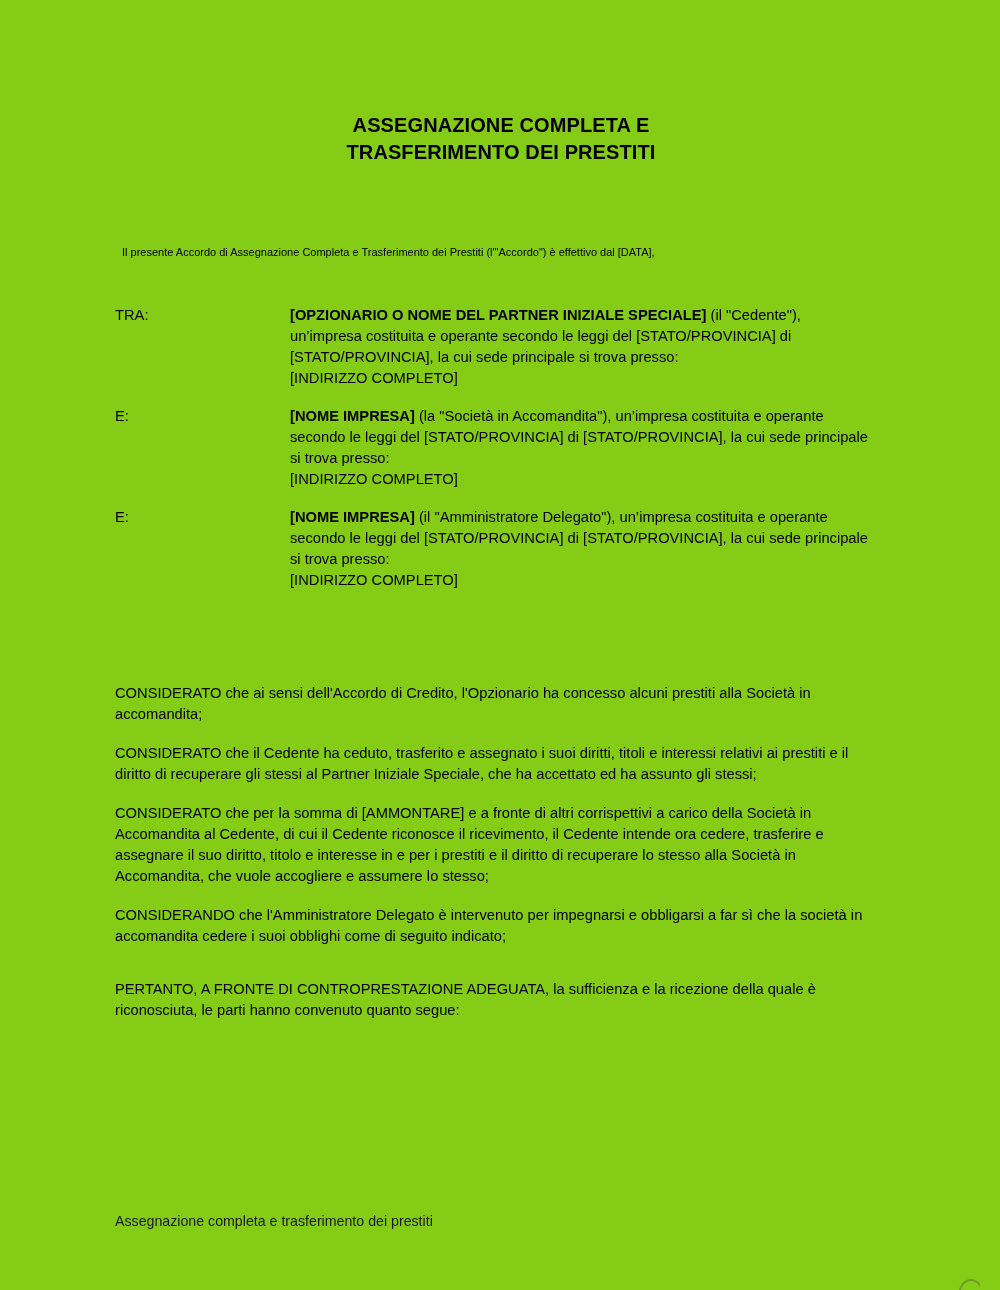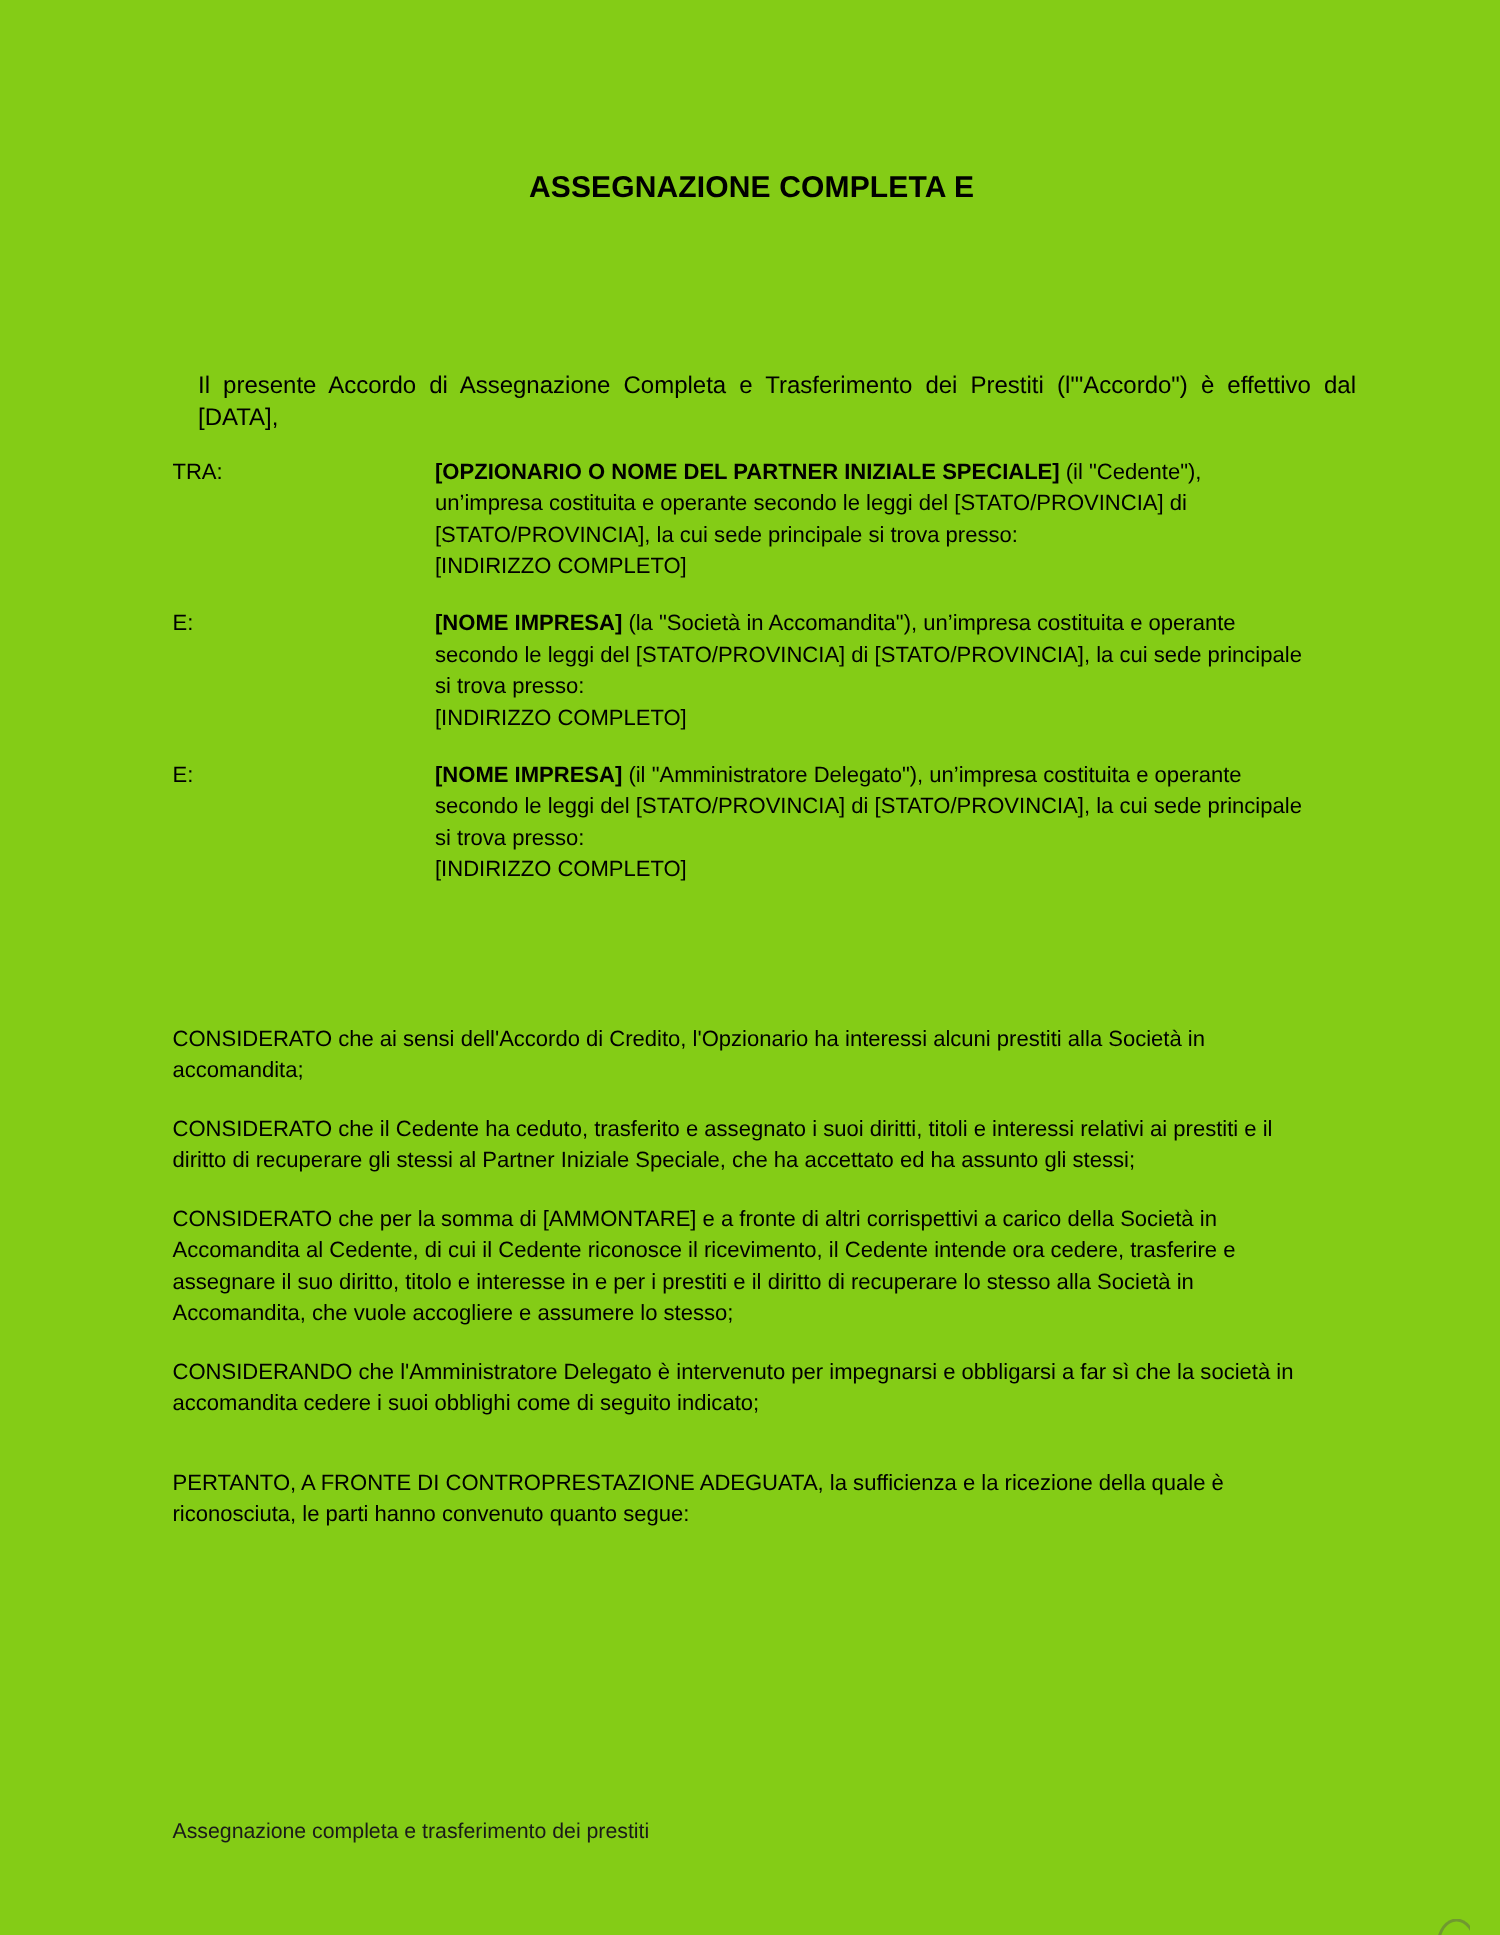--- a/index.html
+++ b/index.html
@@ -123,6 +123,7 @@
 
   <div class="doc-title">
     <span class="tline">ASSEGNAZIONE COMPLETA E</span>
+    <span class="tline">TRASFERIMENTO DEI PRESTITI</span>
   </div>
 
   <p class="intro">Il presente Accordo di Assegnazione Completa e Trasferimento dei Prestiti (l'"Accordo") è effettivo dal [DATA],</p>

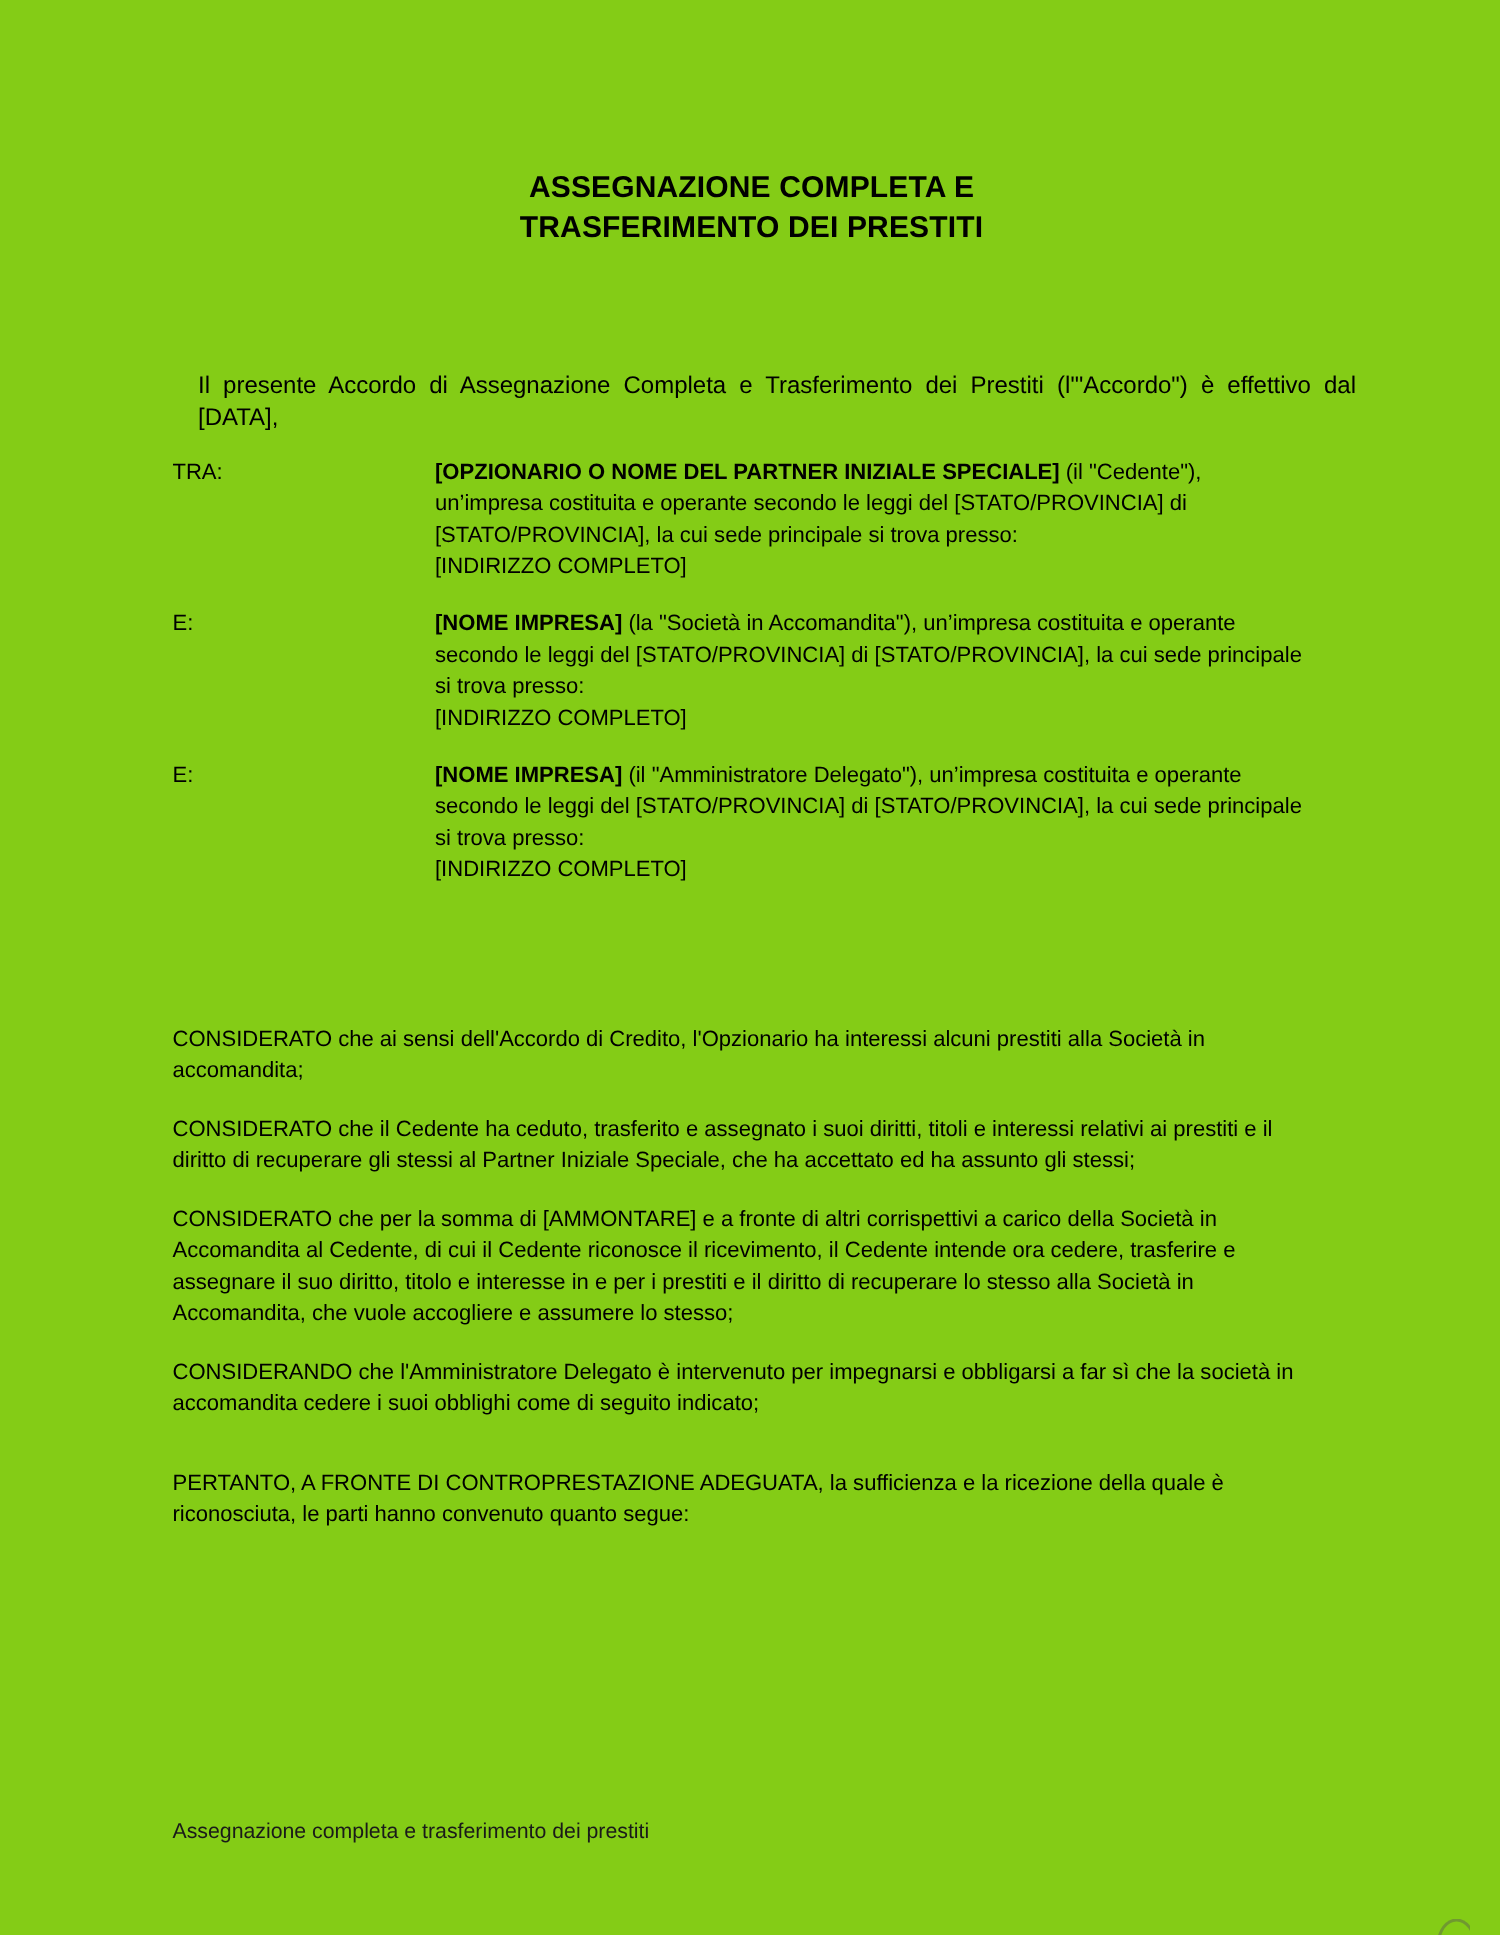--- a/index.html
+++ b/index.html
@@ -35,10 +35,10 @@
 
   .intro {
     position: absolute;
-    left: 132px;
+    left: 122px;
     top: 231px;
     width: 772px;
-    font-size: 16px;
+    font-size: 11px;
     line-height: 21px;
     text-align: justify;
   }

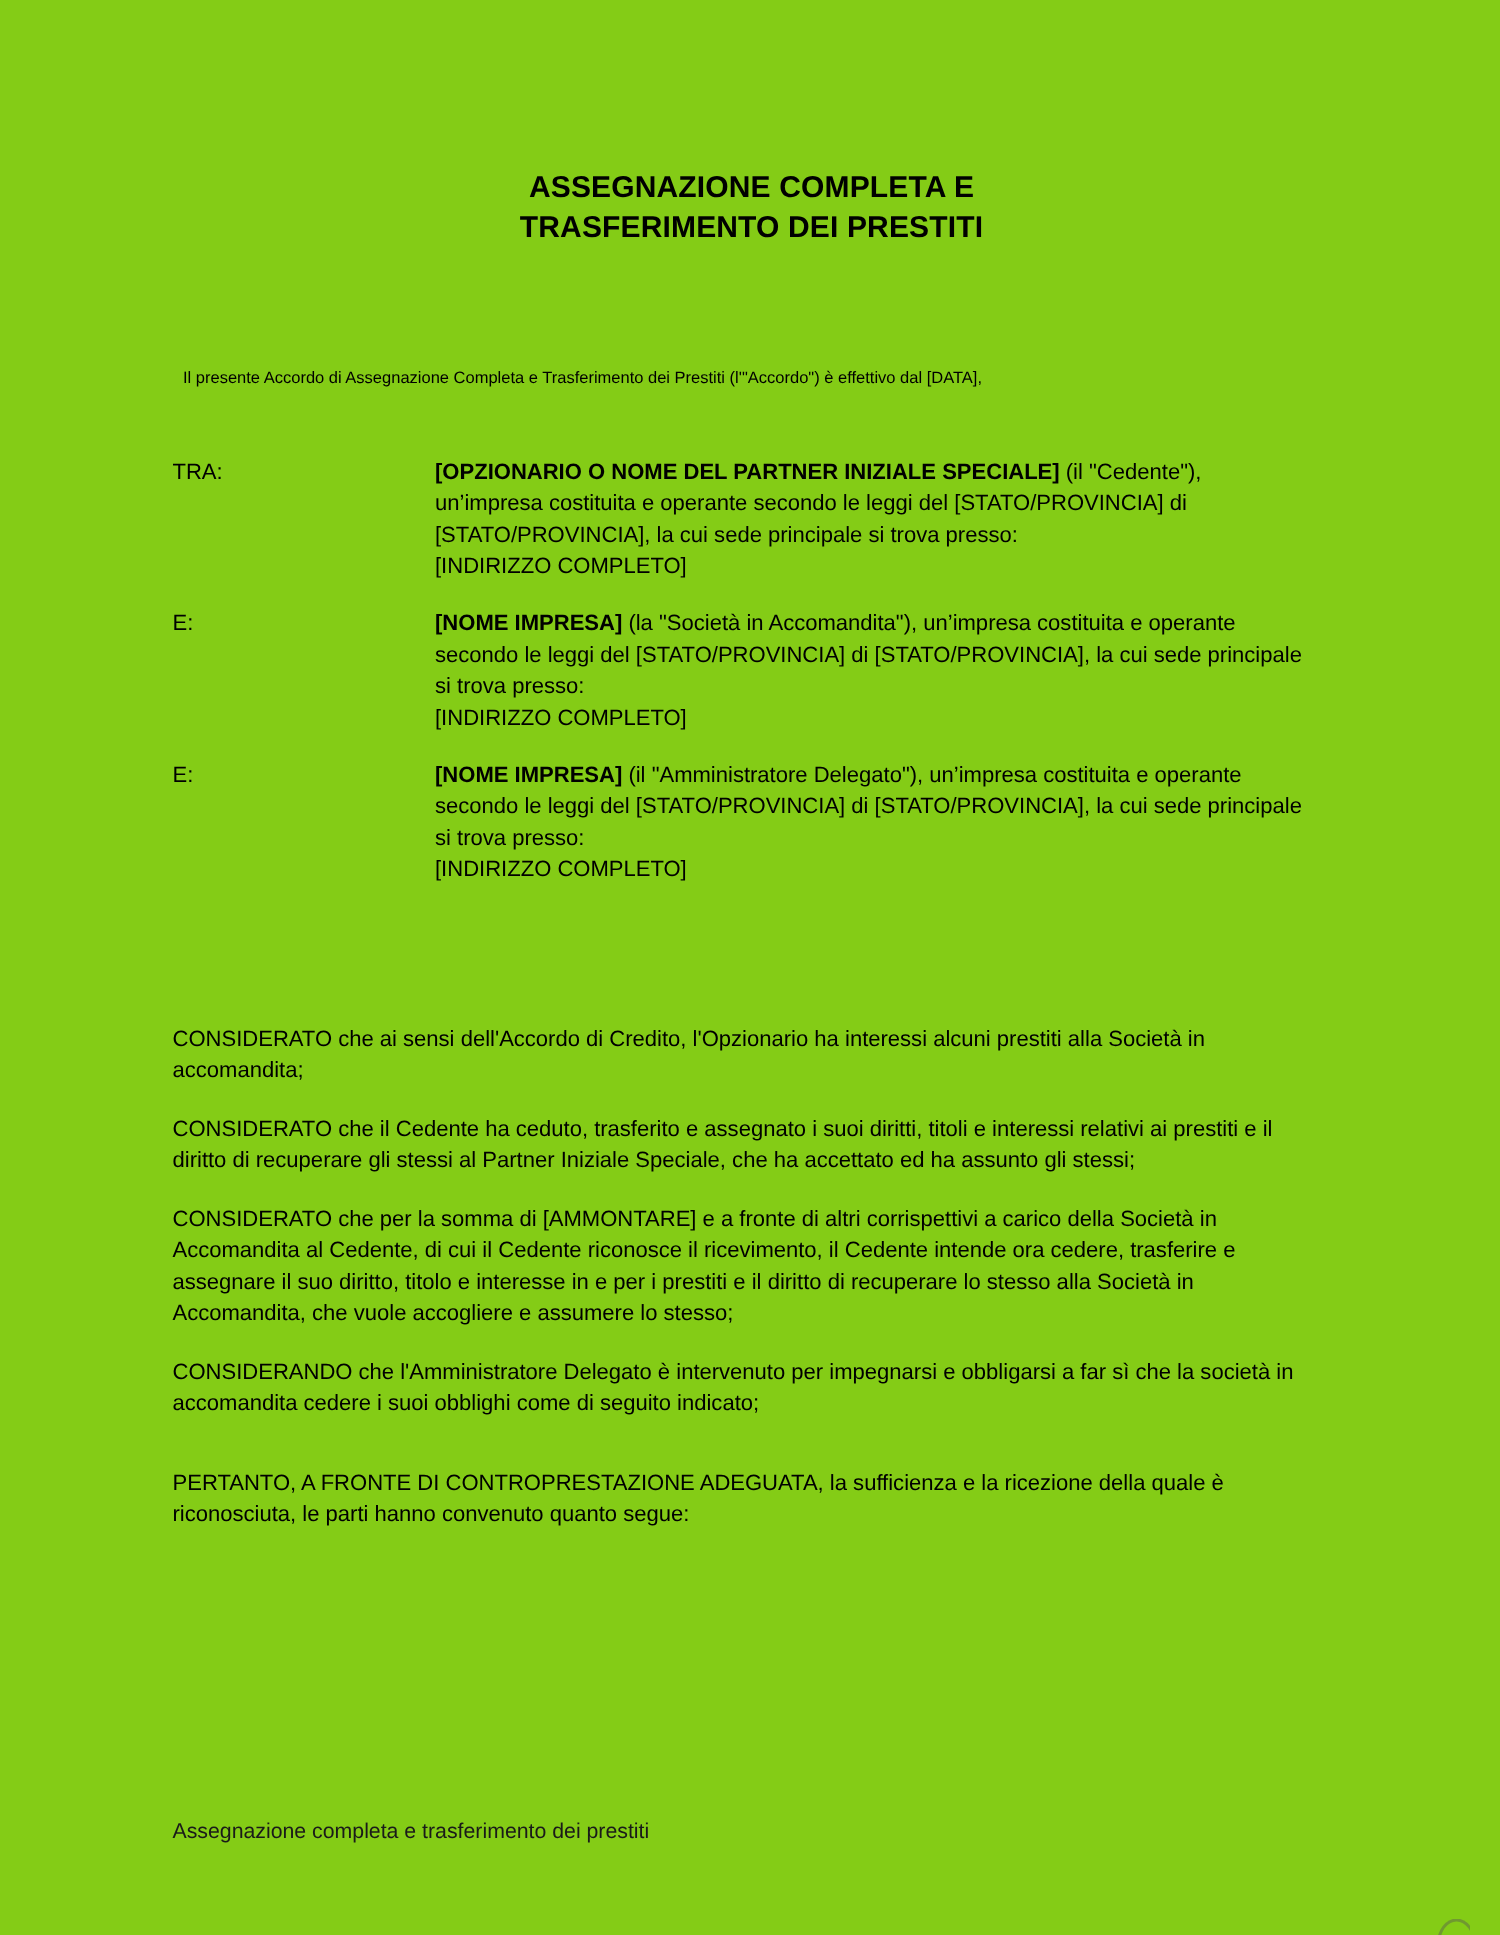--- a/index.html
+++ b/index.html
@@ -157,7 +157,7 @@
   </div>
 
   <div class="recitals">
-    <p class="recital">CONSIDERATO che ai sensi dell'Accordo di Credito, l'Opzionario ha interessi alcuni prestiti alla Società in accomandita;</p>
+    <p class="recital">CONSIDERATO che ai sensi dell'Accordo di Credito, l'Opzionario ha concesso alcuni prestiti alla Società in accomandita;</p>
     <p class="recital">CONSIDERATO che il Cedente ha ceduto, trasferito e assegnato i suoi diritti, titoli e interessi relativi ai prestiti e il diritto di recuperare gli stessi al Partner Iniziale Speciale, che ha accettato ed ha assunto gli stessi;</p>
     <p class="recital">CONSIDERATO che per la somma di [AMMONTARE] e a fronte di altri corrispettivi a carico della Società in Accomandita al Cedente, di cui il Cedente riconosce il ricevimento, il Cedente intende ora cedere, trasferire e assegnare il suo diritto, titolo e interesse in e per i prestiti e il diritto di recuperare lo stesso alla Società in Accomandita, che vuole accogliere e assumere lo stesso;</p>
     <p class="recital">CONSIDERANDO che l'Amministratore Delegato è intervenuto per impegnarsi e obbligarsi a far sì che la società in accomandita cedere i suoi obblighi come di seguito indicato;</p>

